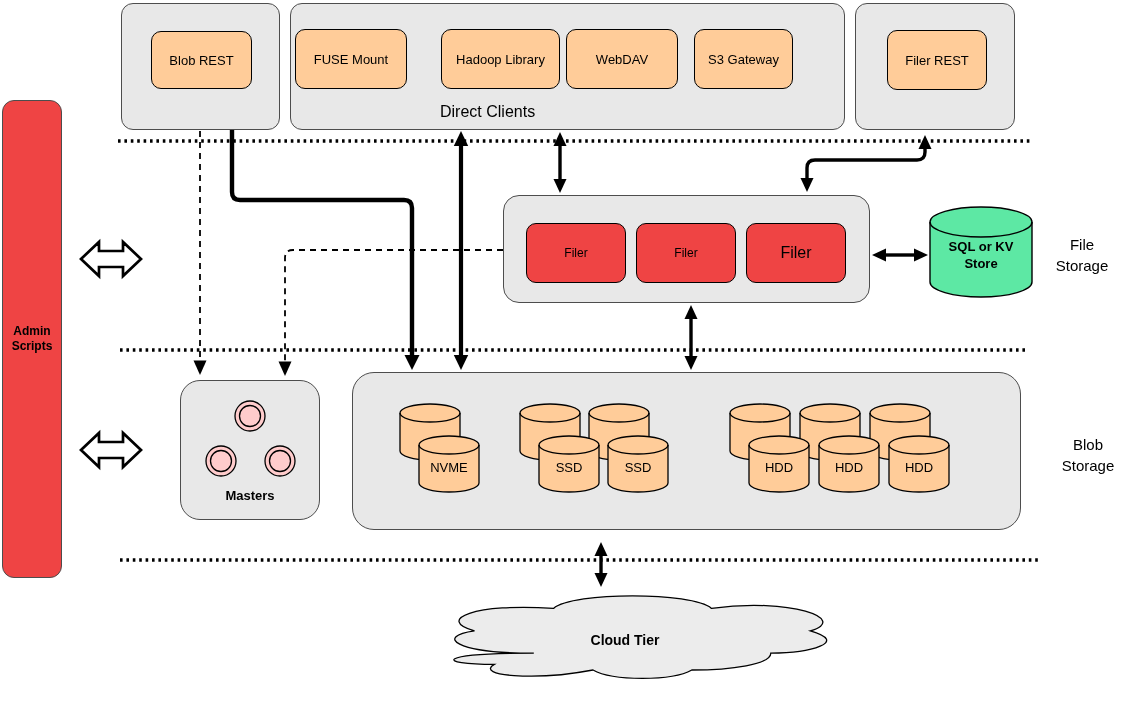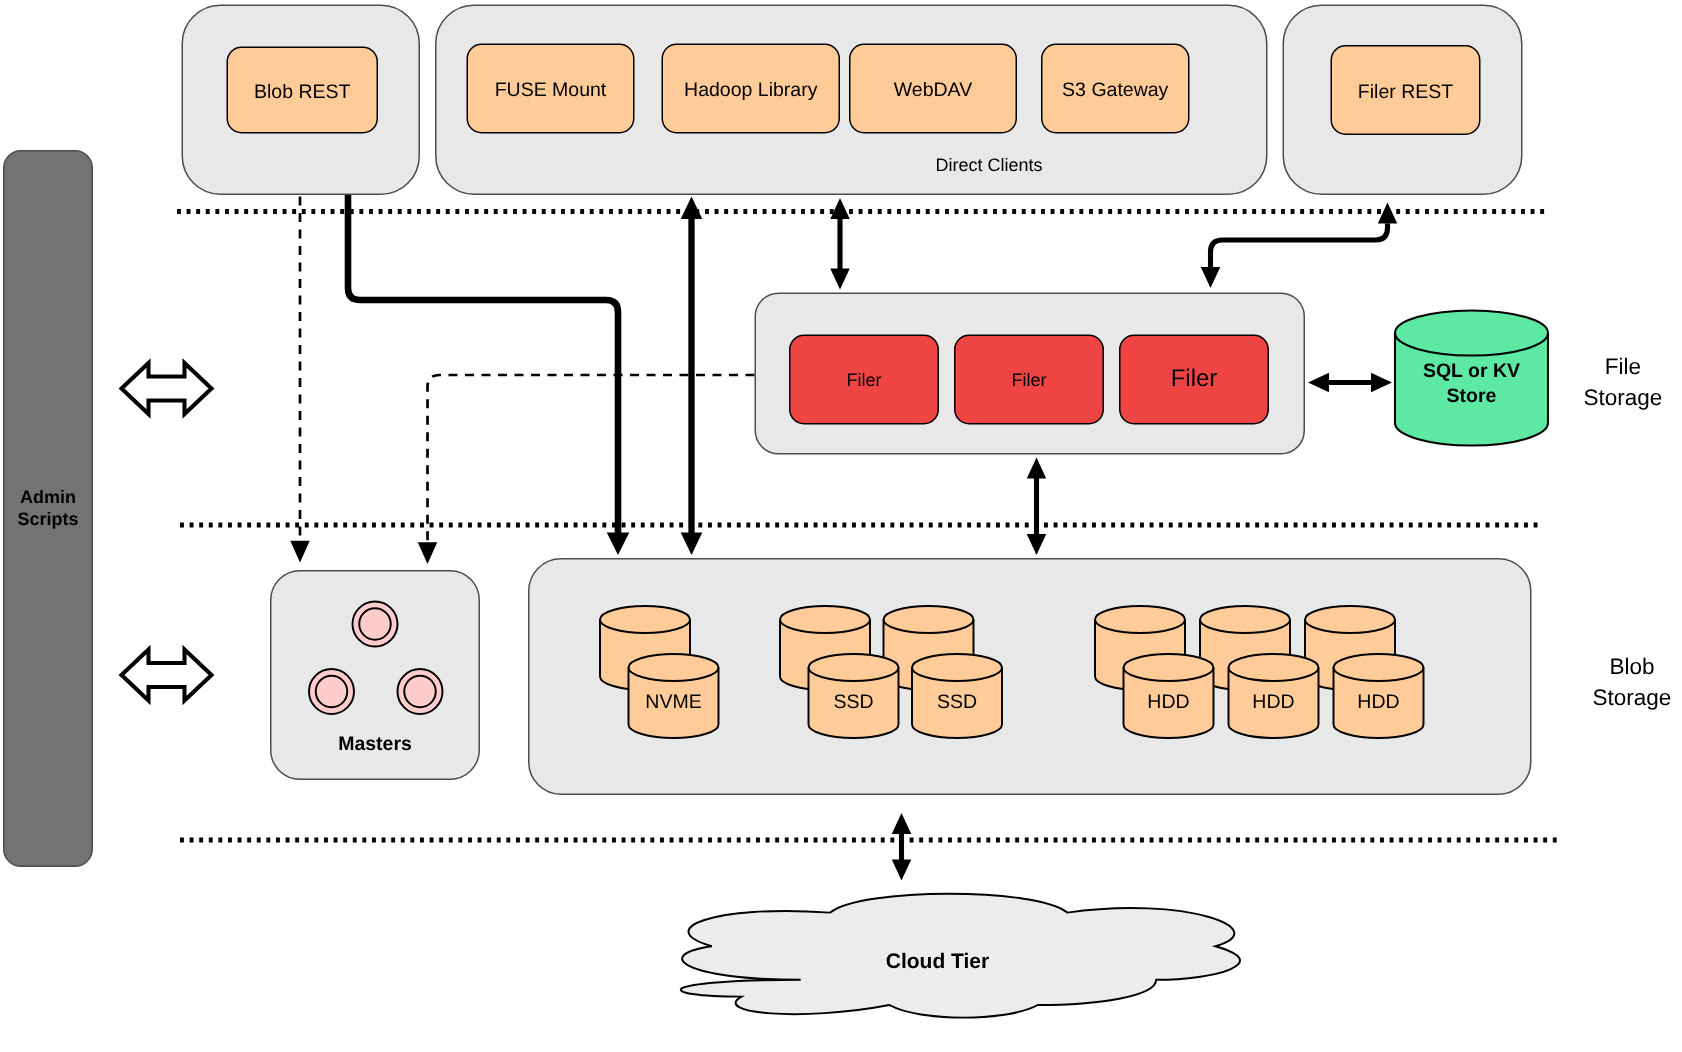--- a/index.html
+++ b/index.html
@@ -11,7 +11,7 @@
   }
   .container {
     position: absolute; background: #e8e8e8;
-    border: 1.4px solid #4d4d4d; border-radius: 26px; z-index: 1;
+    border: 1.4px solid #4d4d4d; border-radius: 12px; z-index: 1;
   }
   .node {
     position: absolute; display: flex; align-items: center; justify-content: center;

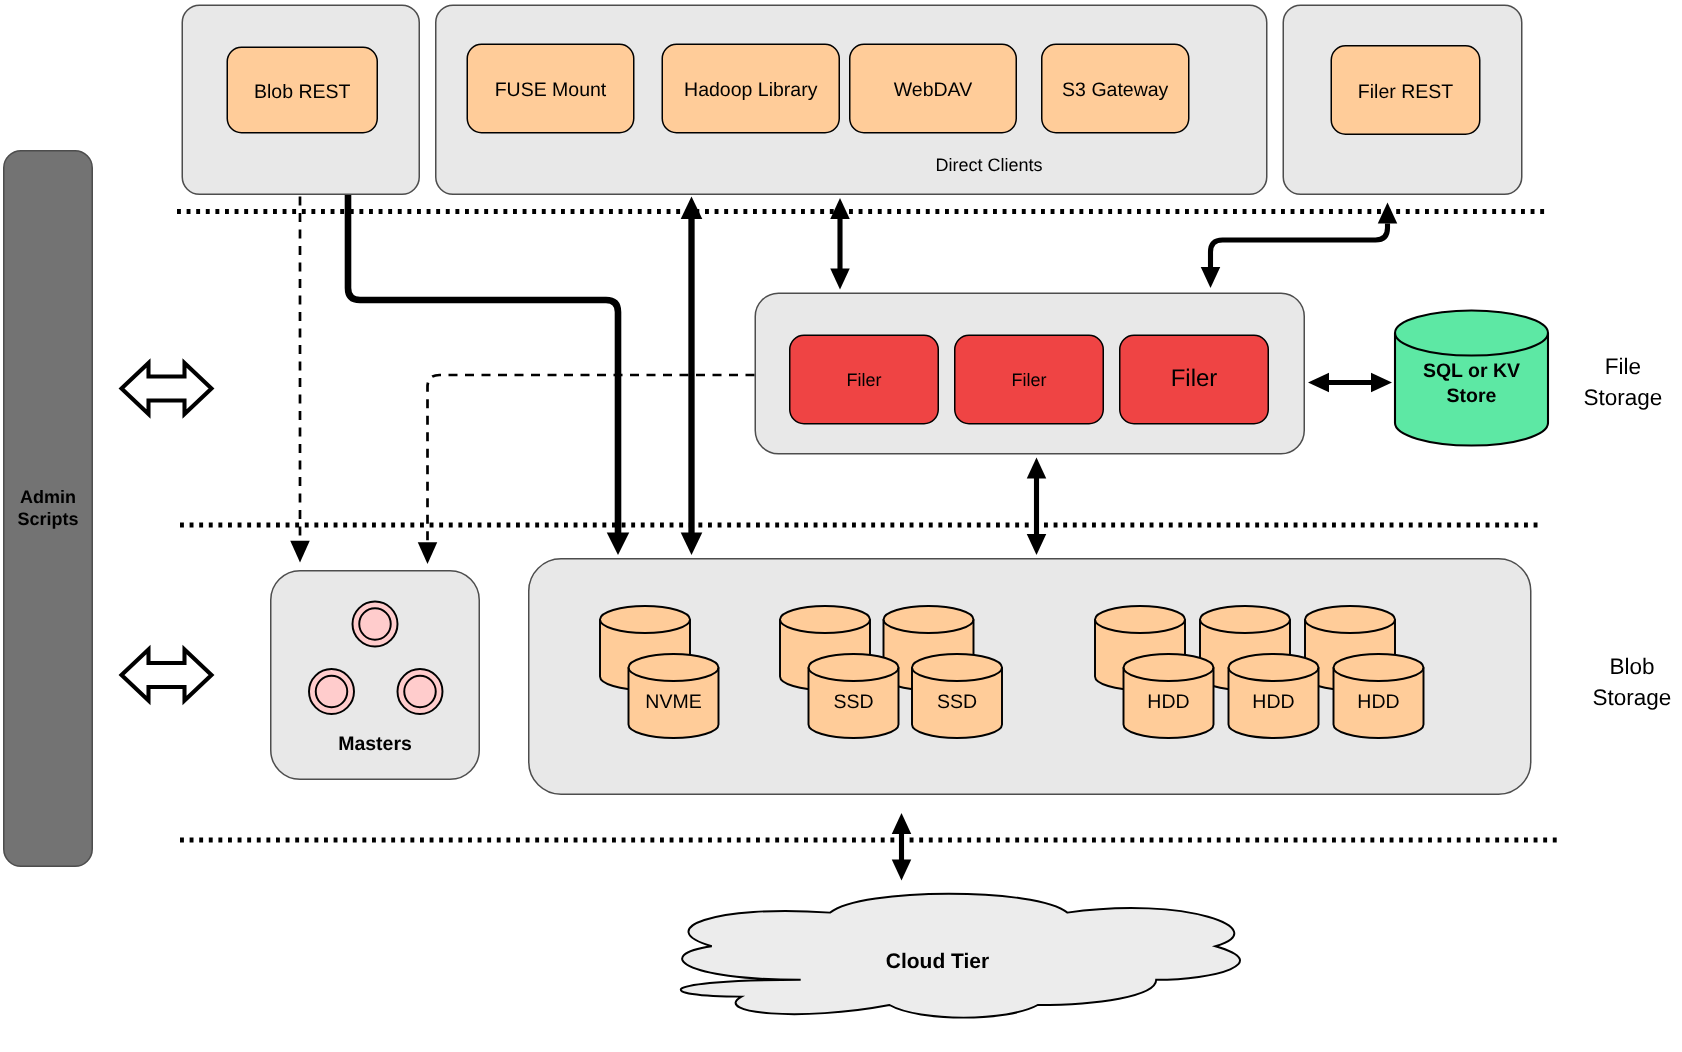--- a/index.html
+++ b/index.html
@@ -75,7 +75,7 @@
   </div>
 
   <div class="container" style="left:290px; top:3px; width:555px; height:127px;">
-    <div class="node orange" style="left:20px; top:25px; width:112px; height:60px;">
+    <div class="node orange" style="left:4px; top:25px; width:112px; height:60px;">
       <span>FUSE Mount</span>
     </div>
     <div class="node orange" style="left:150px; top:25px; width:119px; height:60px;">

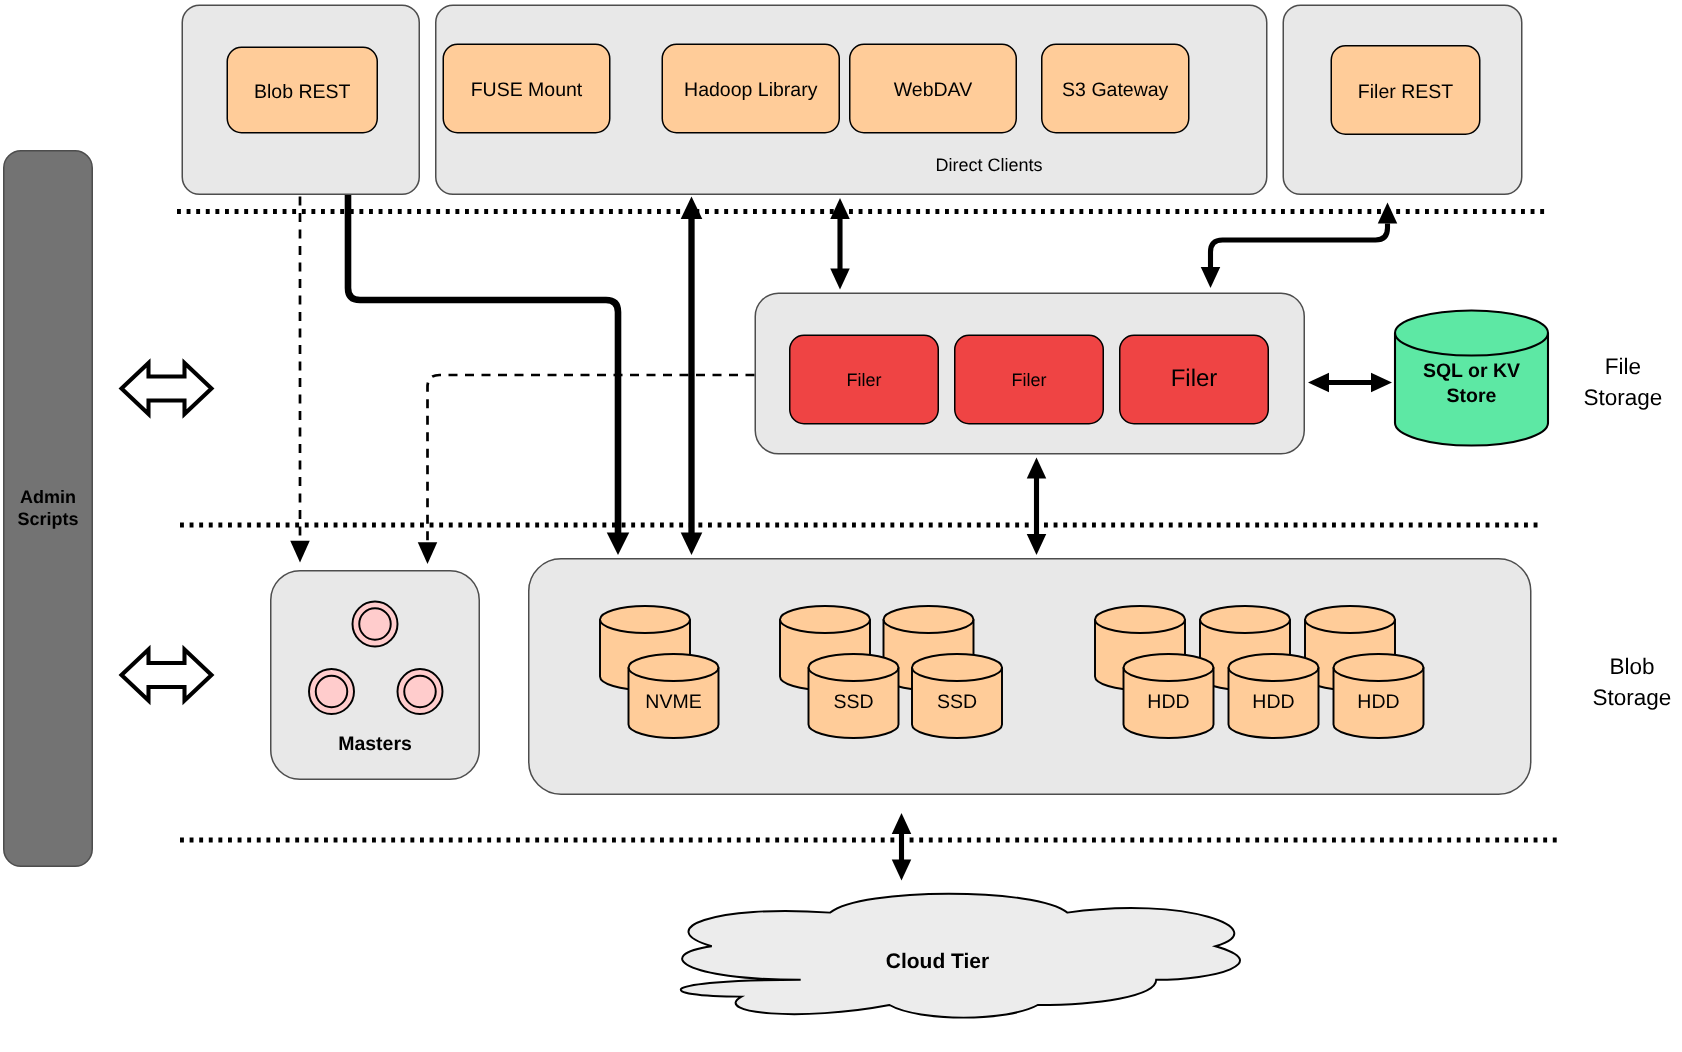--- a/index.html
+++ b/index.html
@@ -49,8 +49,8 @@
     font-weight: bold; font-size: 13px; z-index: 3;
   }
   .dc-label {
-    position: absolute; left: 440px; top: 103px; width: 255px; text-align: right;
-    font-size: 12px; z-index: 3;
+    position: absolute; left: 440px; top: 103px; width: 255px; text-align: left;
+    font-size: 16px; z-index: 3;
   }
   .cloud-label {
     position: absolute; left: 565px; top: 632px; width: 120px; text-align: center;

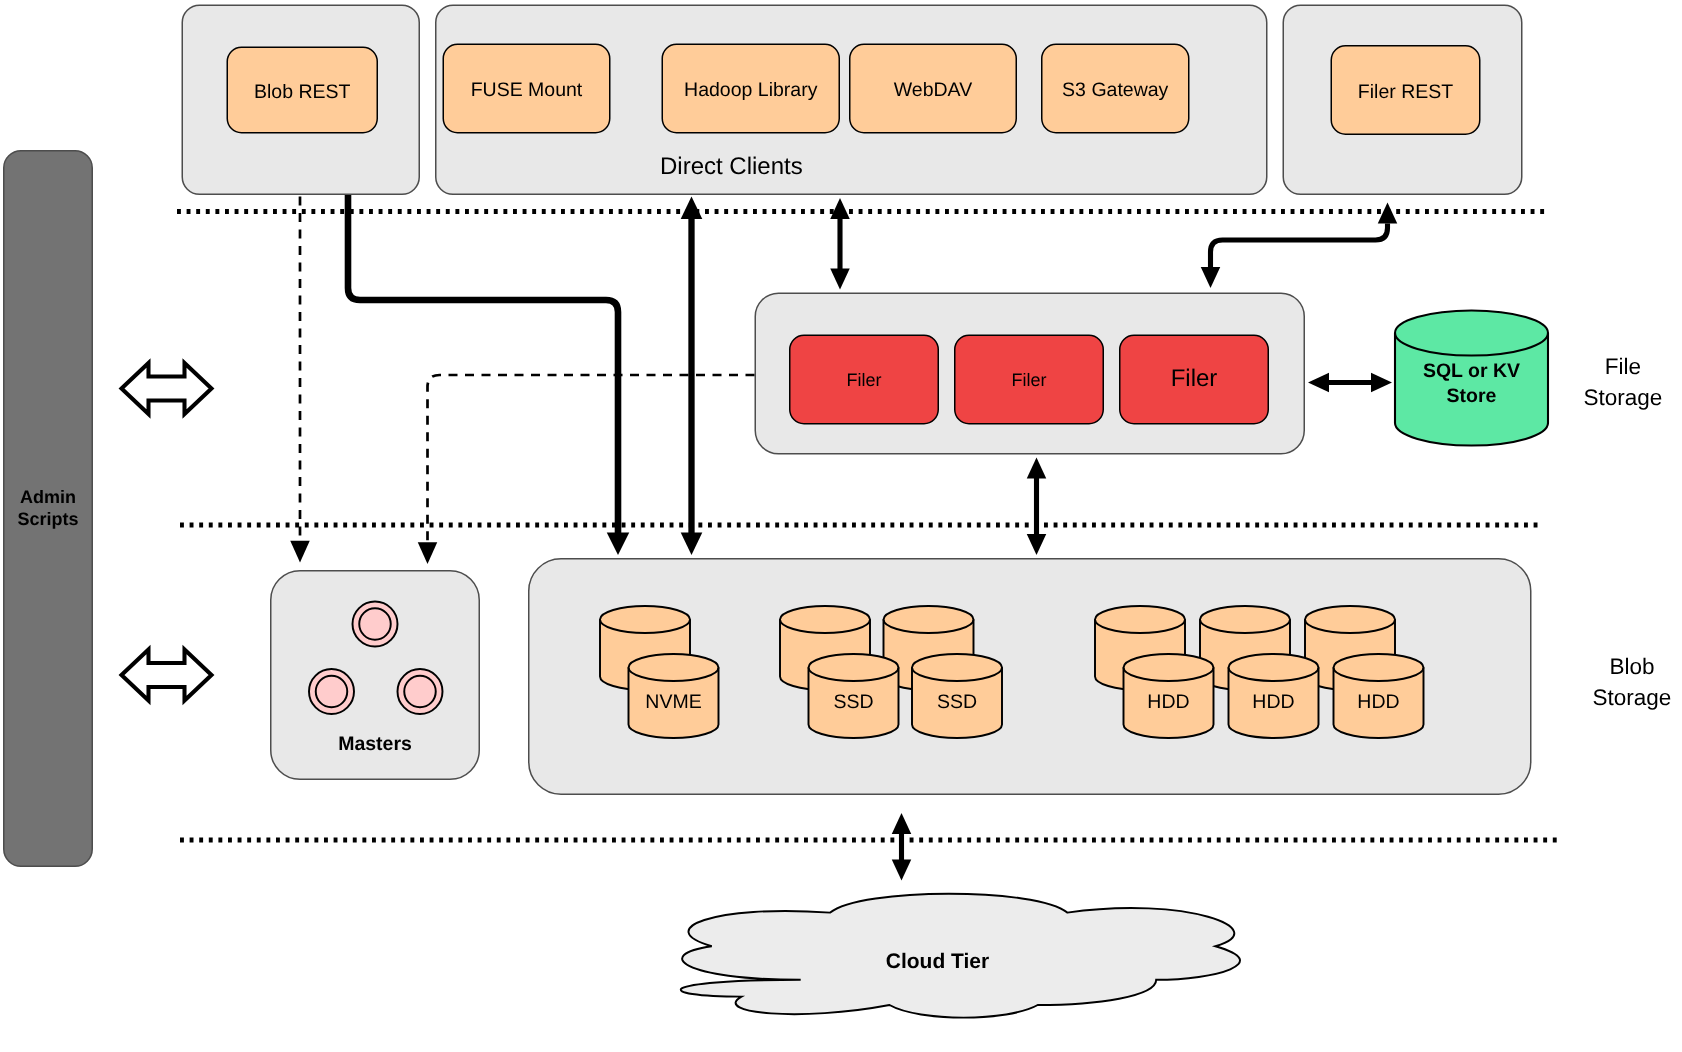--- a/index.html
+++ b/index.html
@@ -36,7 +36,7 @@
   }
   .admin-box {
     position: absolute; left: 2px; top: 100px; width: 60px; height: 478px;
-    background: #737373; border: 1.4px solid #4d4d4d; border-radius: 12px;
+    background: #ef4444; border: 1.4px solid #4d4d4d; border-radius: 12px;
     display: flex; align-items: center; justify-content: center;
     text-align: center; font-weight: bold; font-size: 12px; line-height: 15px; z-index: 1;
   }

